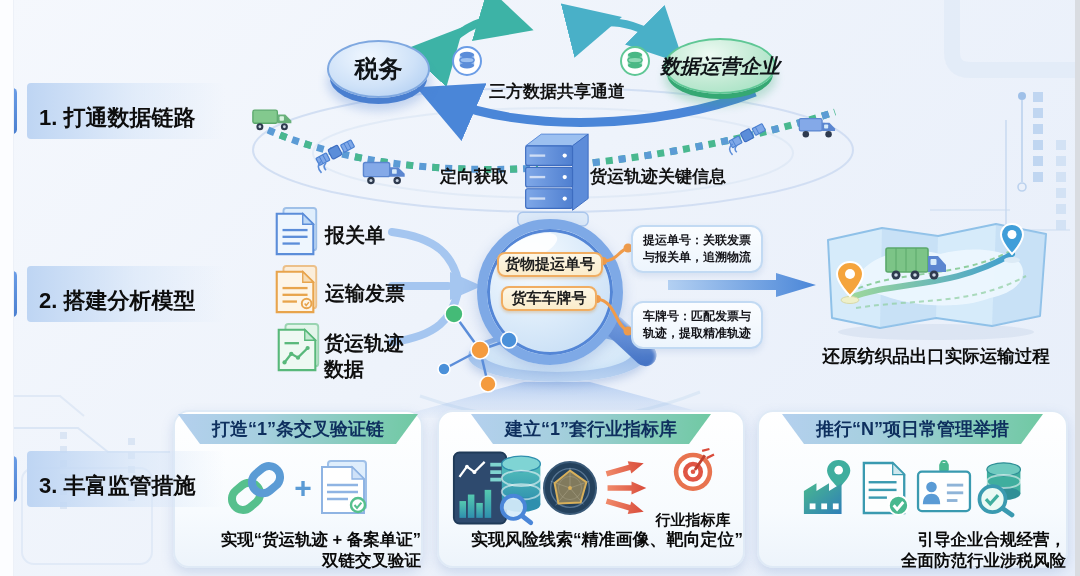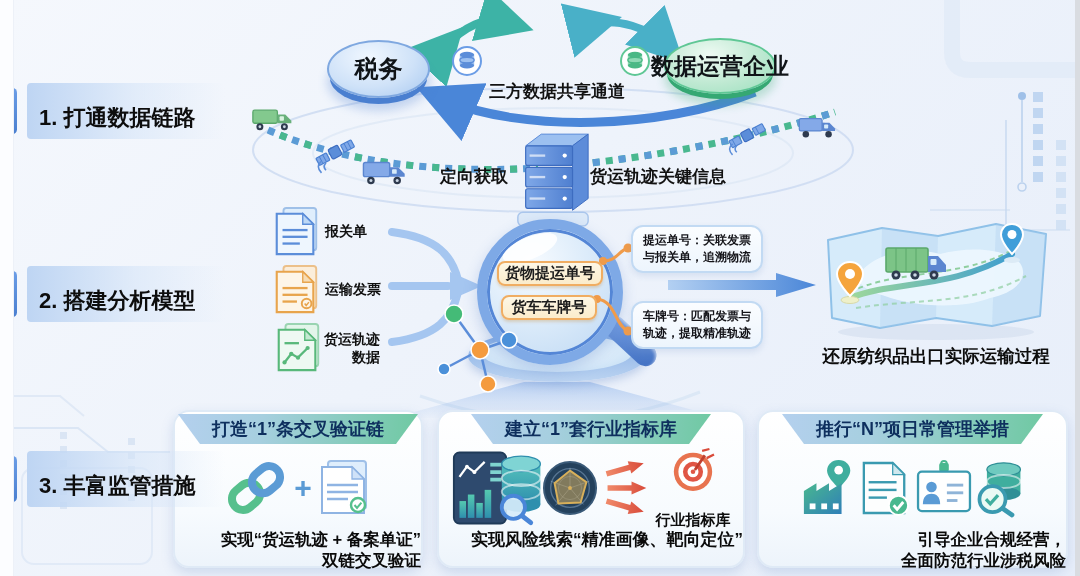--- a/index.html
+++ b/index.html
@@ -24,7 +24,7 @@
   .node-ftz{background:radial-gradient(ellipse at 40% 28%,#effbfd 0%,#bfe9f0 55%,#94dbe6 100%);
     border:2px solid #55c2d4;box-shadow:0 8px 0 -3px #2fa9bf,0 12px 9px rgba(47,169,191,.28);font-size:19px;}
   .node-ent{background:radial-gradient(ellipse at 40% 28%,#eefaf3 0%,#bfe9d2 55%,#9adfbd 100%);
-    border:2px solid #5fc795;box-shadow:0 8px 0 -3px #35a873,0 12px 9px rgba(53,168,115,.28);font-size:23px;}
+    border:2px solid #5fc795;box-shadow:0 8px 0 -3px #35a873,0 12px 9px rgba(53,168,115,.28);font-size:20px;font-style:italic;}
 
   .sync{position:absolute;width:30px;height:30px;border-radius:50%;background:#fff;display:flex;
     align-items:center;justify-content:center;z-index:3;}

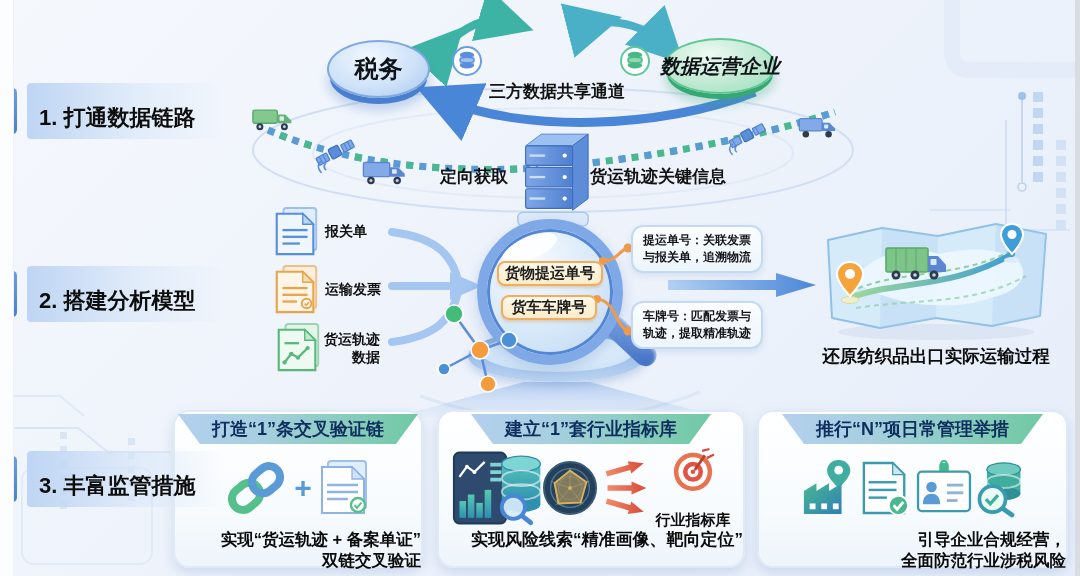--- a/index.html
+++ b/index.html
@@ -32,7 +32,7 @@
   .toplabel{position:absolute;font-weight:bold;color:#121212;white-space:nowrap;z-index:3;}
 
   
-  .doclabel{position:absolute;font-size:14px;font-weight:bold;color:#101010;line-height:1.3;z-index:3;white-space:nowrap;text-align:right;}
+  .doclabel{position:absolute;font-size:20px;font-weight:bold;color:#101010;line-height:1.3;z-index:3;white-space:nowrap;}
 
   
   .spotlight{position:absolute;left:392px;top:382px;width:330px;height:36px;z-index:1;

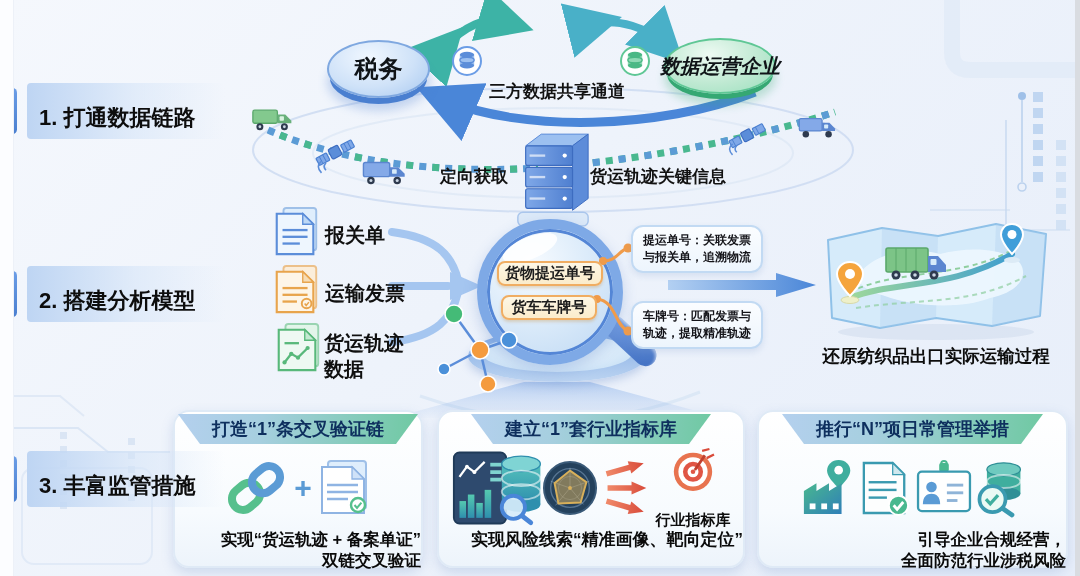--- a/index.html
+++ b/index.html
@@ -52,7 +52,7 @@
     background:rgba(255,255,255,.85);transform:rotate(-22deg);}
   .pill{position:absolute;display:flex;align-items:center;justify-content:center;z-index:5;
     background:linear-gradient(180deg,#fdf7e6,#fbeccb);border:2px solid #f0ad62;border-radius:8px;
-    font-size:15px;font-weight:bold;color:#1d1d1d;box-shadow:0 2px 3px rgba(200,140,60,.3);white-space:nowrap;margin-top:9px;}
+    font-size:15px;font-weight:bold;color:#1d1d1d;box-shadow:0 2px 3px rgba(200,140,60,.3);white-space:nowrap;}
 
   .callout{position:absolute;background:linear-gradient(180deg,#fbfdff,#edf5fd);border:2px solid #c2daf3;
     border-radius:12px;padding:5px 10px;font-size:12px;font-weight:bold;color:#141419;line-height:1.4;

